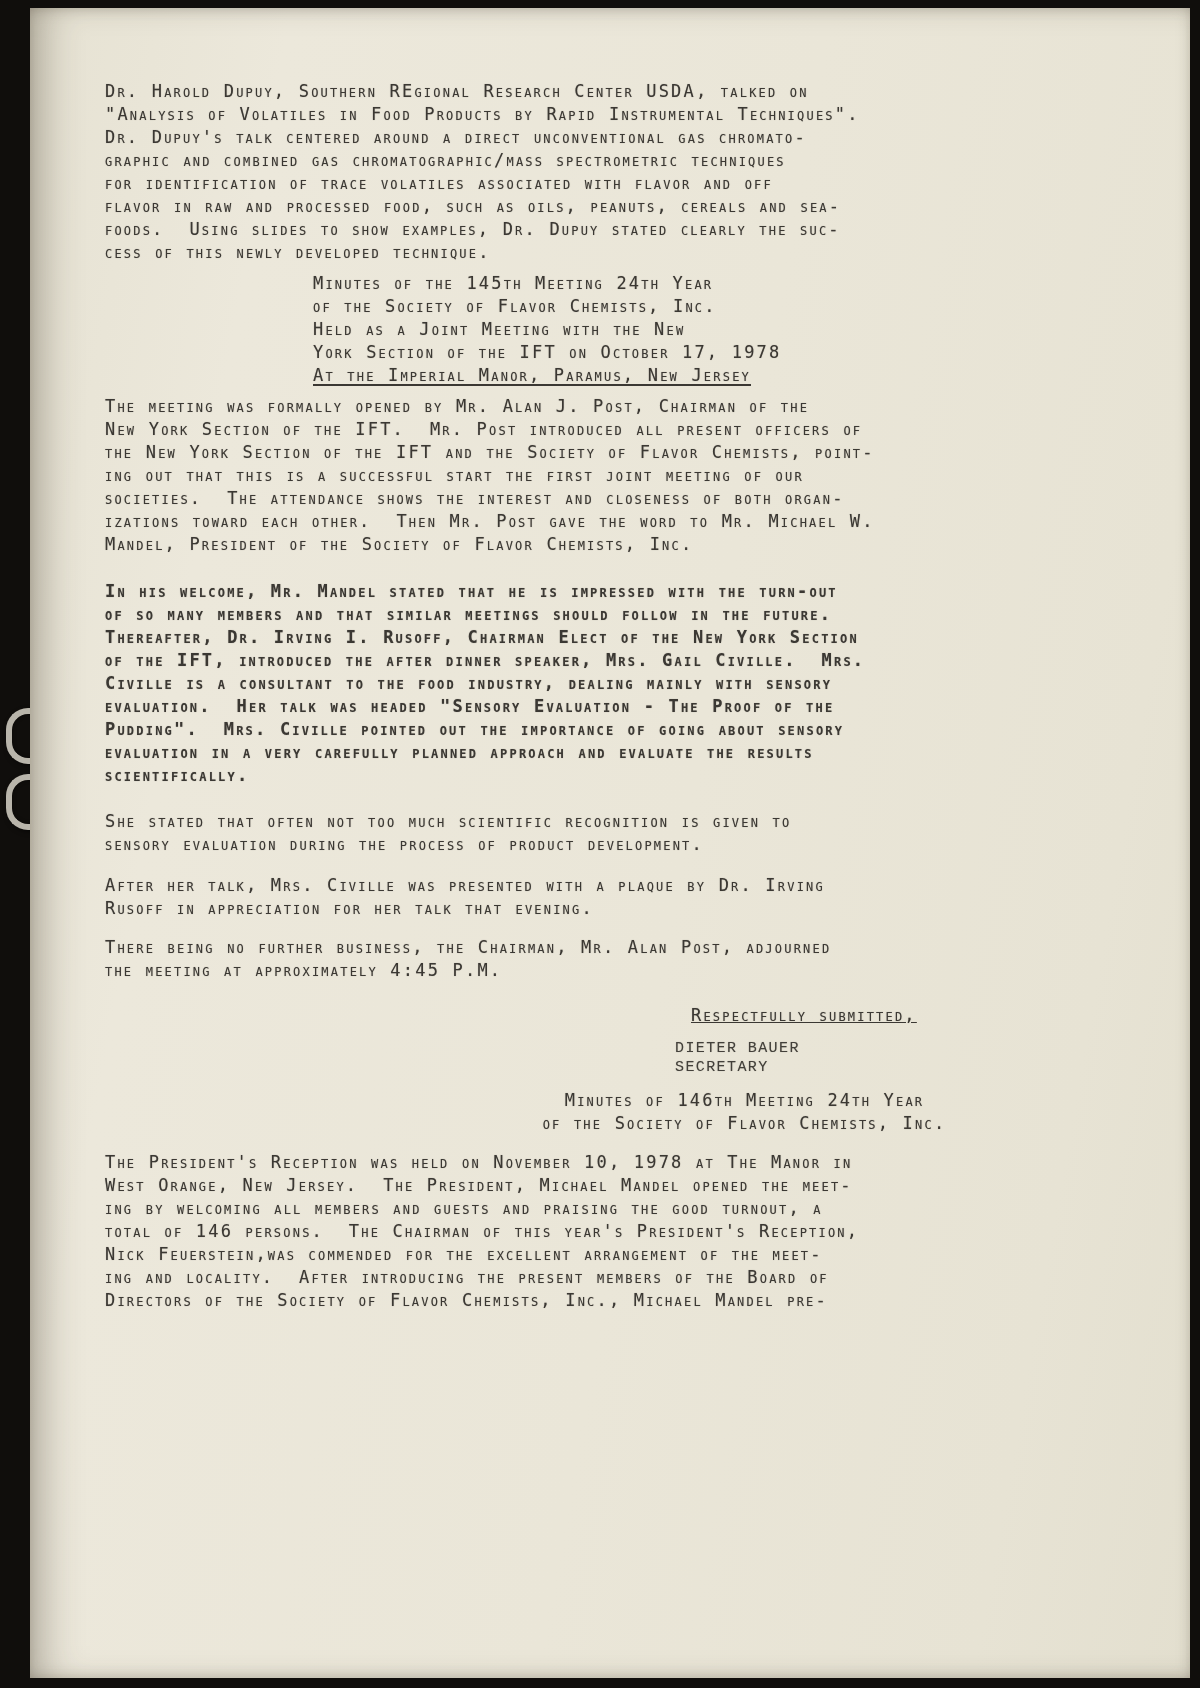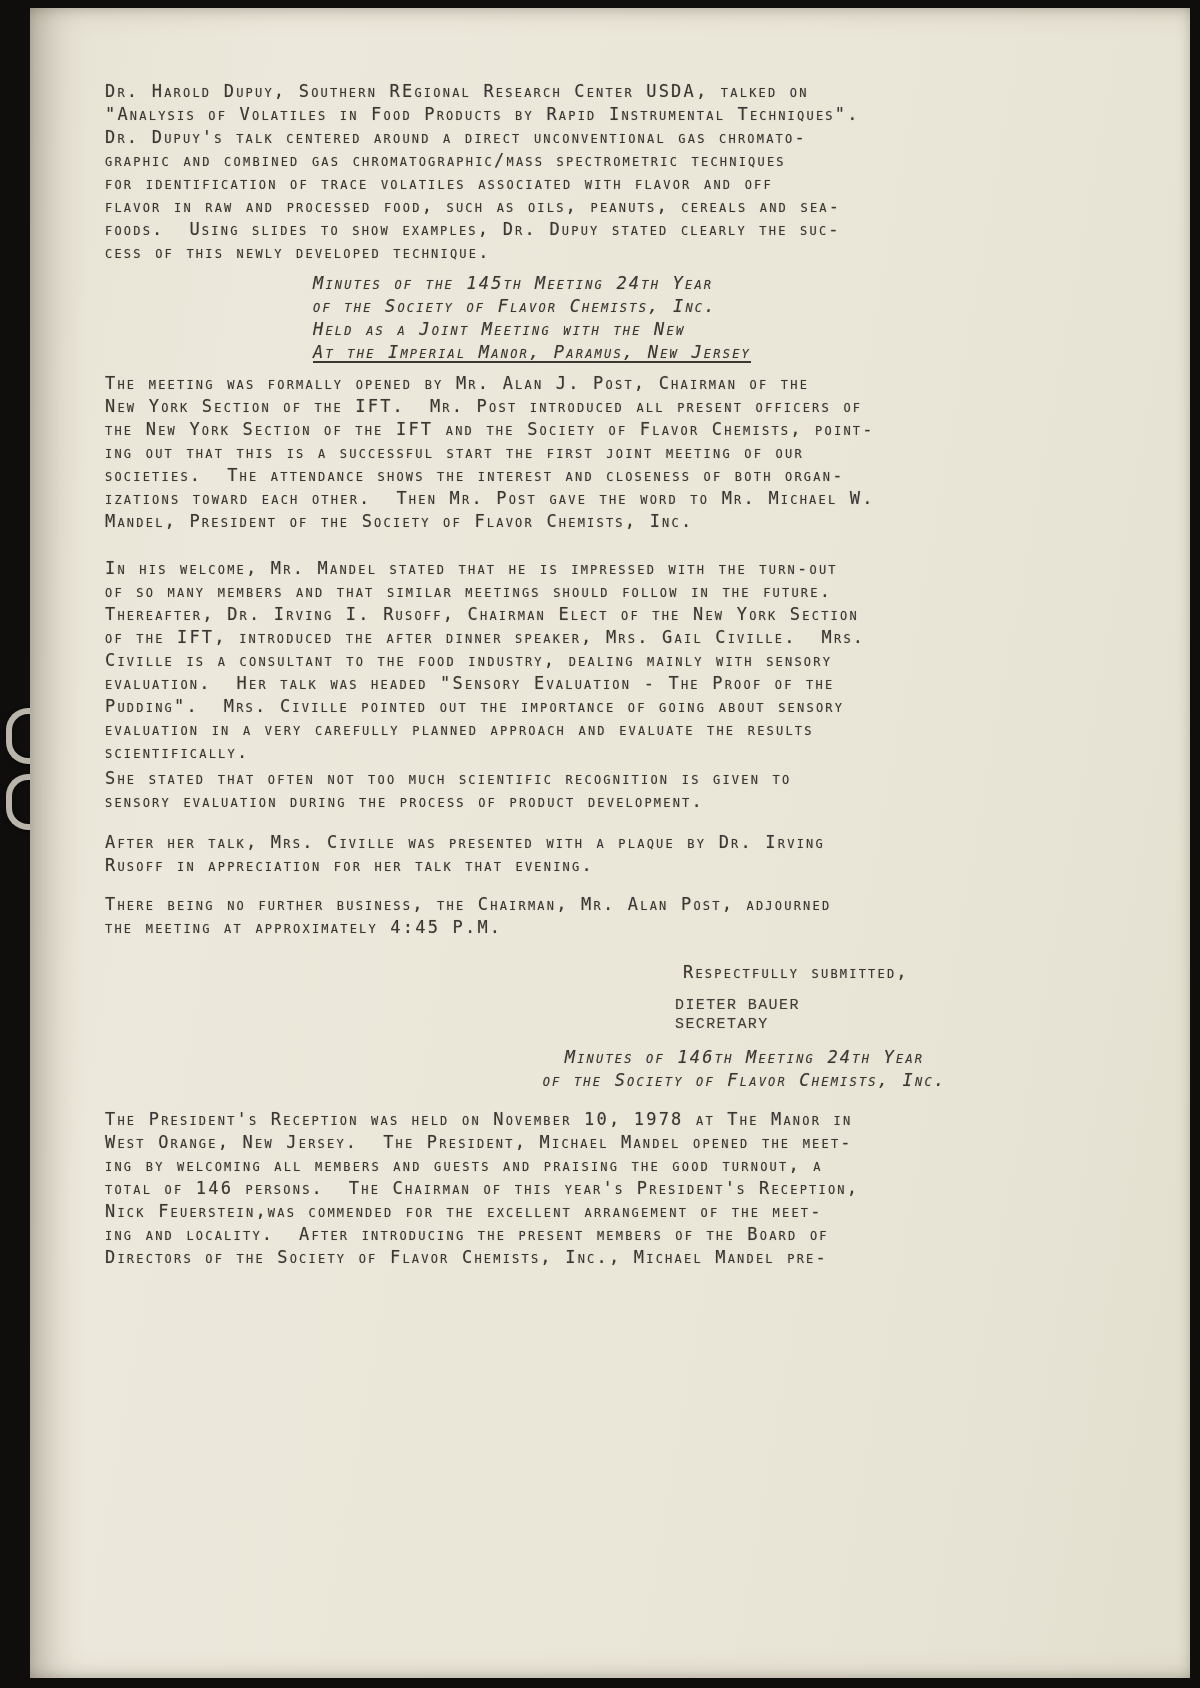--- a/index.html
+++ b/index.html
@@ -64,7 +64,7 @@
   .mb32 { margin-bottom: 24px; }
 
   .heading { margin: 0 0 8px 208px; }
-  .heading .tw { margin: 0; font-style: italic; }
+  .heading .tw { margin: 0; }
   .heading-146 { margin-left: 218px; margin-bottom: 16px; text-align: center; }
   .u {
     text-decoration: underline;

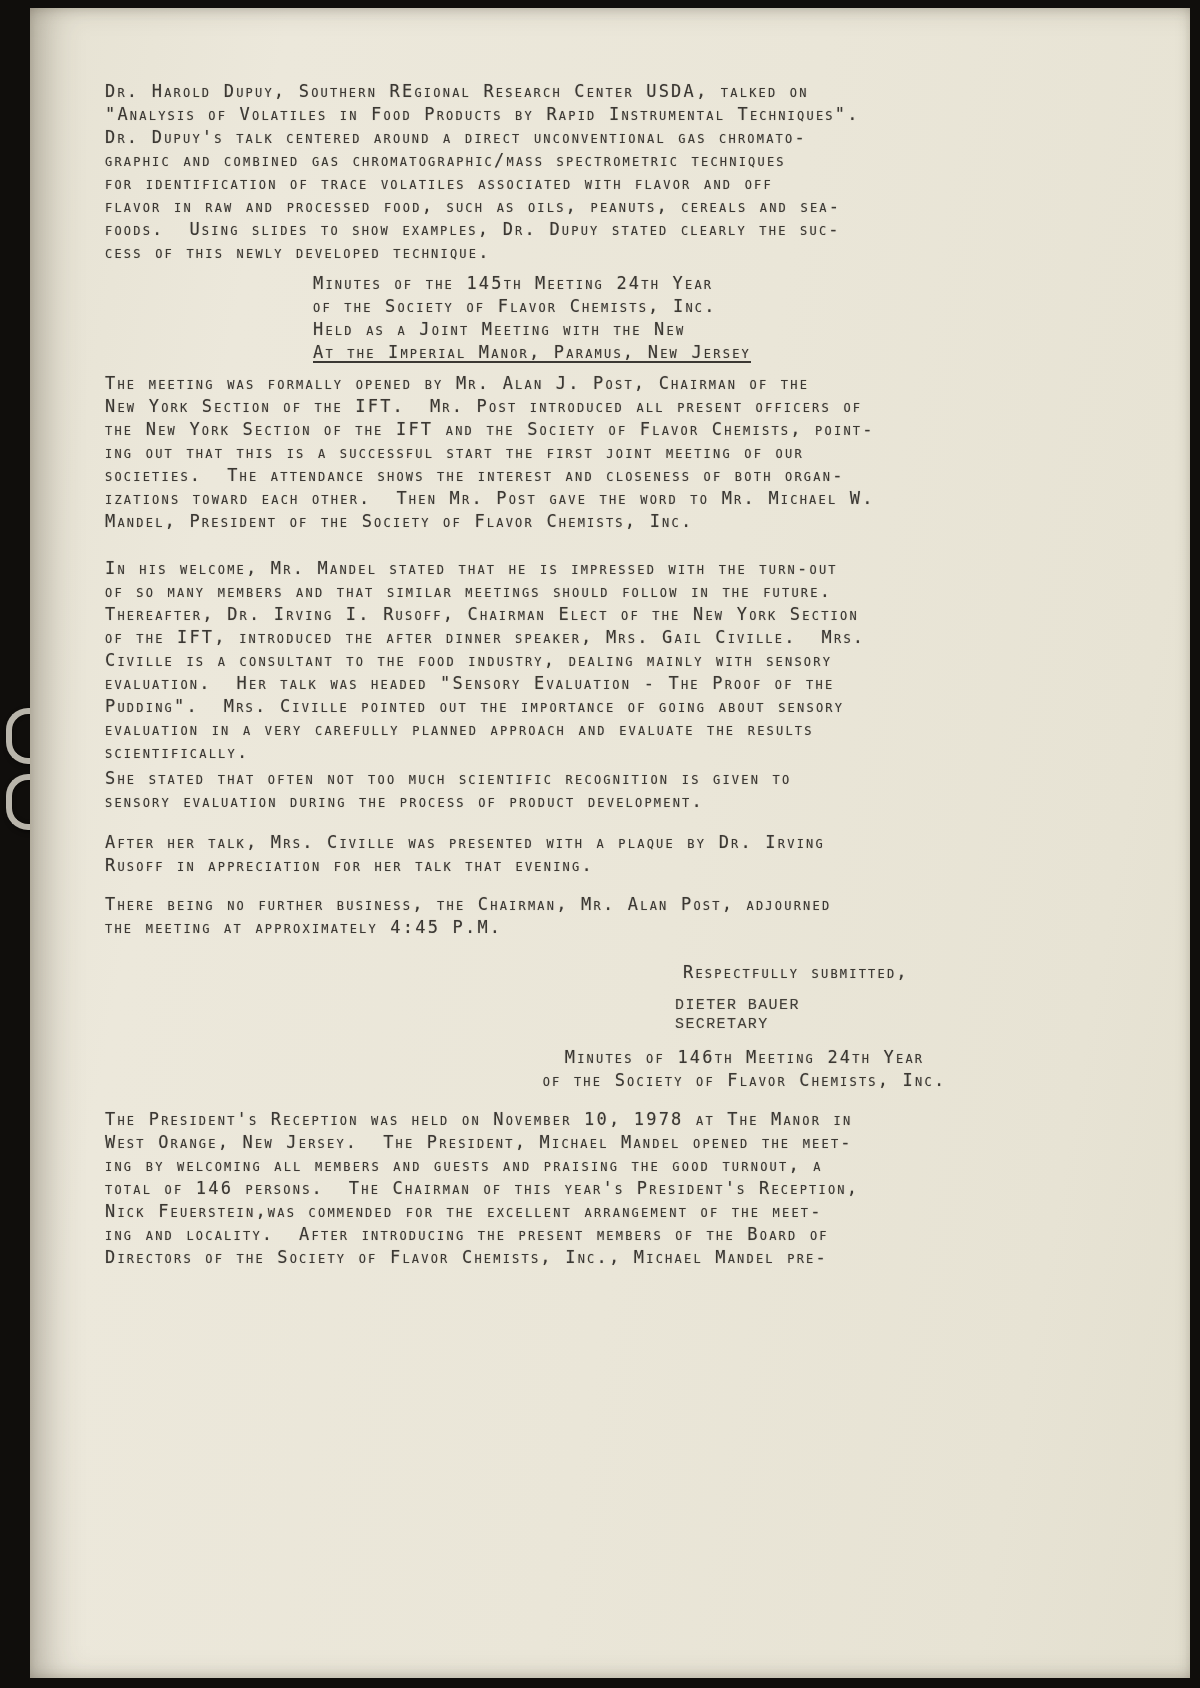--- a/index.html
+++ b/index.html
@@ -114,6 +114,7 @@
       <div class="tw">Minutes of the 145th Meeting 24th Year</div>
       <div class="tw">of the Society of Flavor Chemists, Inc.</div>
       <div class="tw">Held as a Joint Meeting with the New</div>
+      <div class="tw">York Section of the IFT on October 17, 1978</div>
       <div class="tw u">At the Imperial Manor, Paramus, New Jersey</div>
     </div>
 

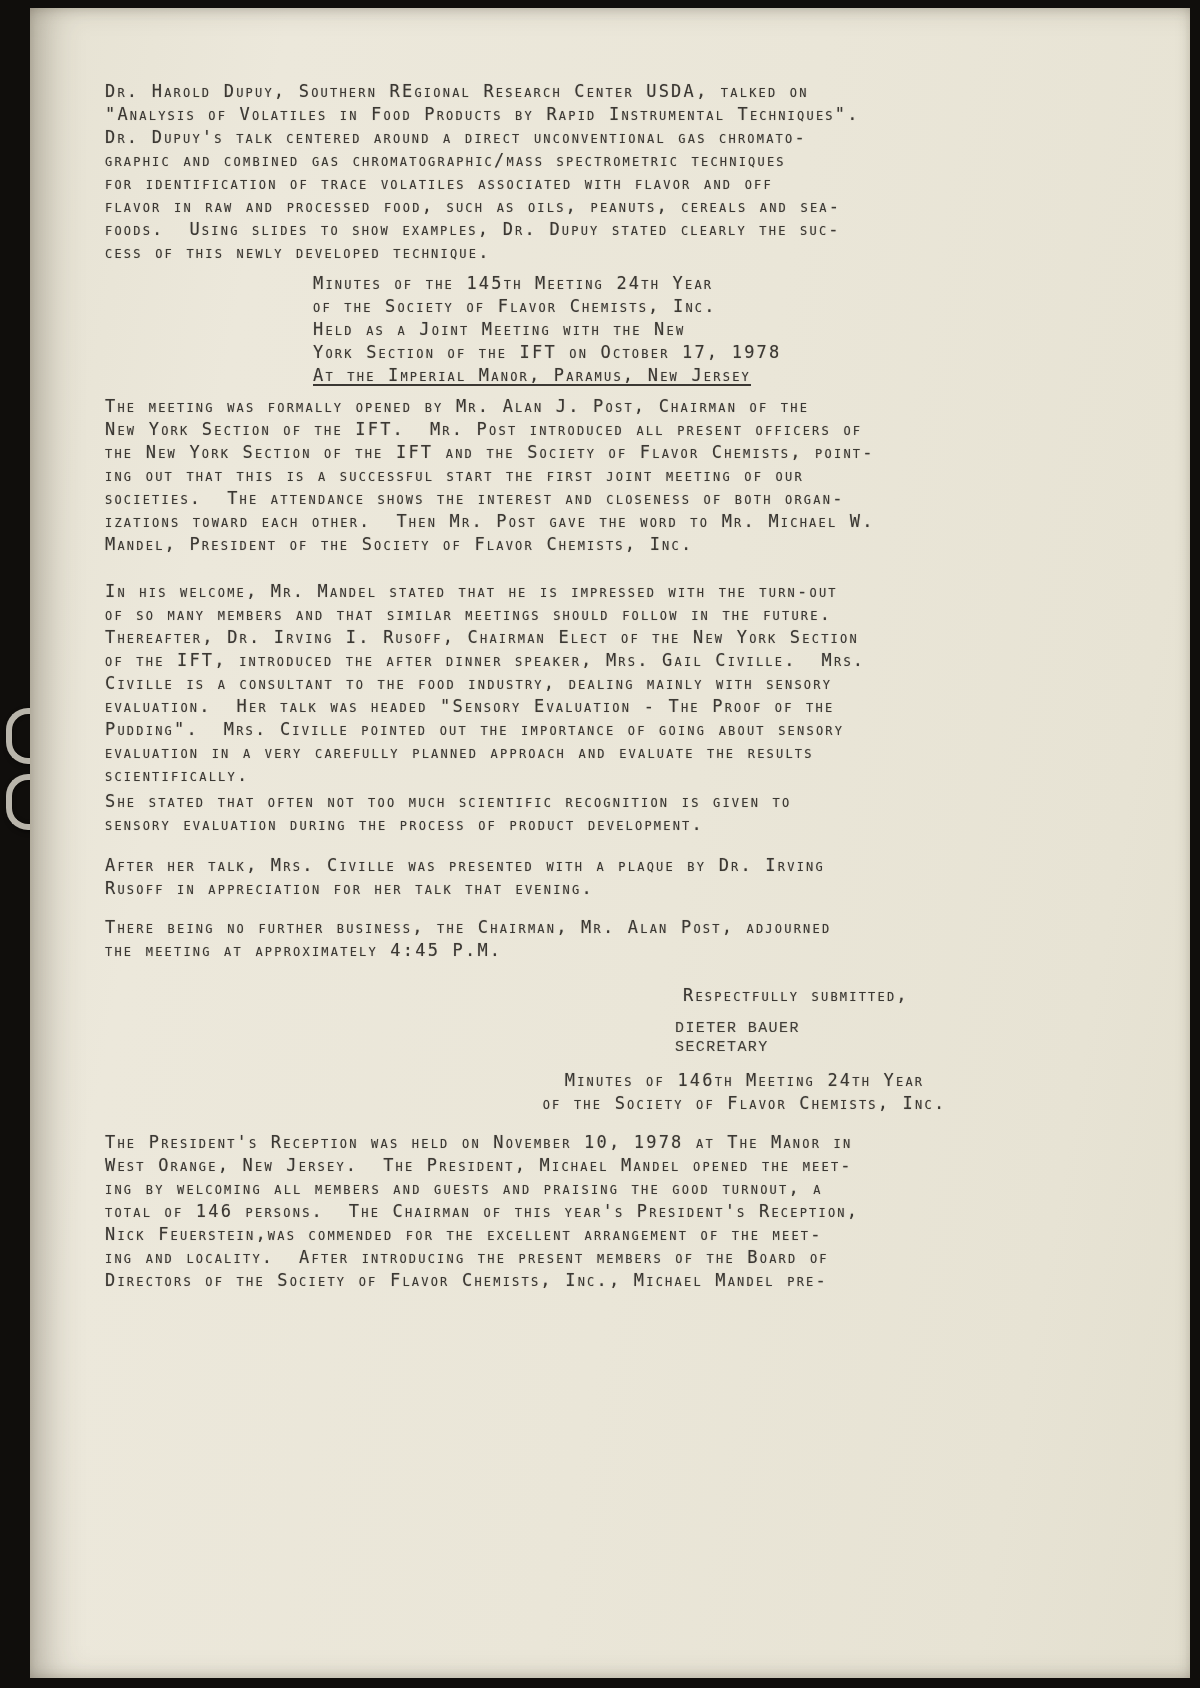--- a/index.html
+++ b/index.html
@@ -58,7 +58,7 @@
     text-shadow: 0 0 1px rgba(59, 56, 51, 0.4);
   }
   .mb8  { margin-bottom: 8px; }
-  .mb6  { margin-bottom: 3px; }
+  .mb6  { margin-bottom: 23px; font-weight: bold; }
   .mb18 { margin-bottom: 18px; }
   .mb22 { margin-bottom: 22px; }
   .mb32 { margin-bottom: 24px; }

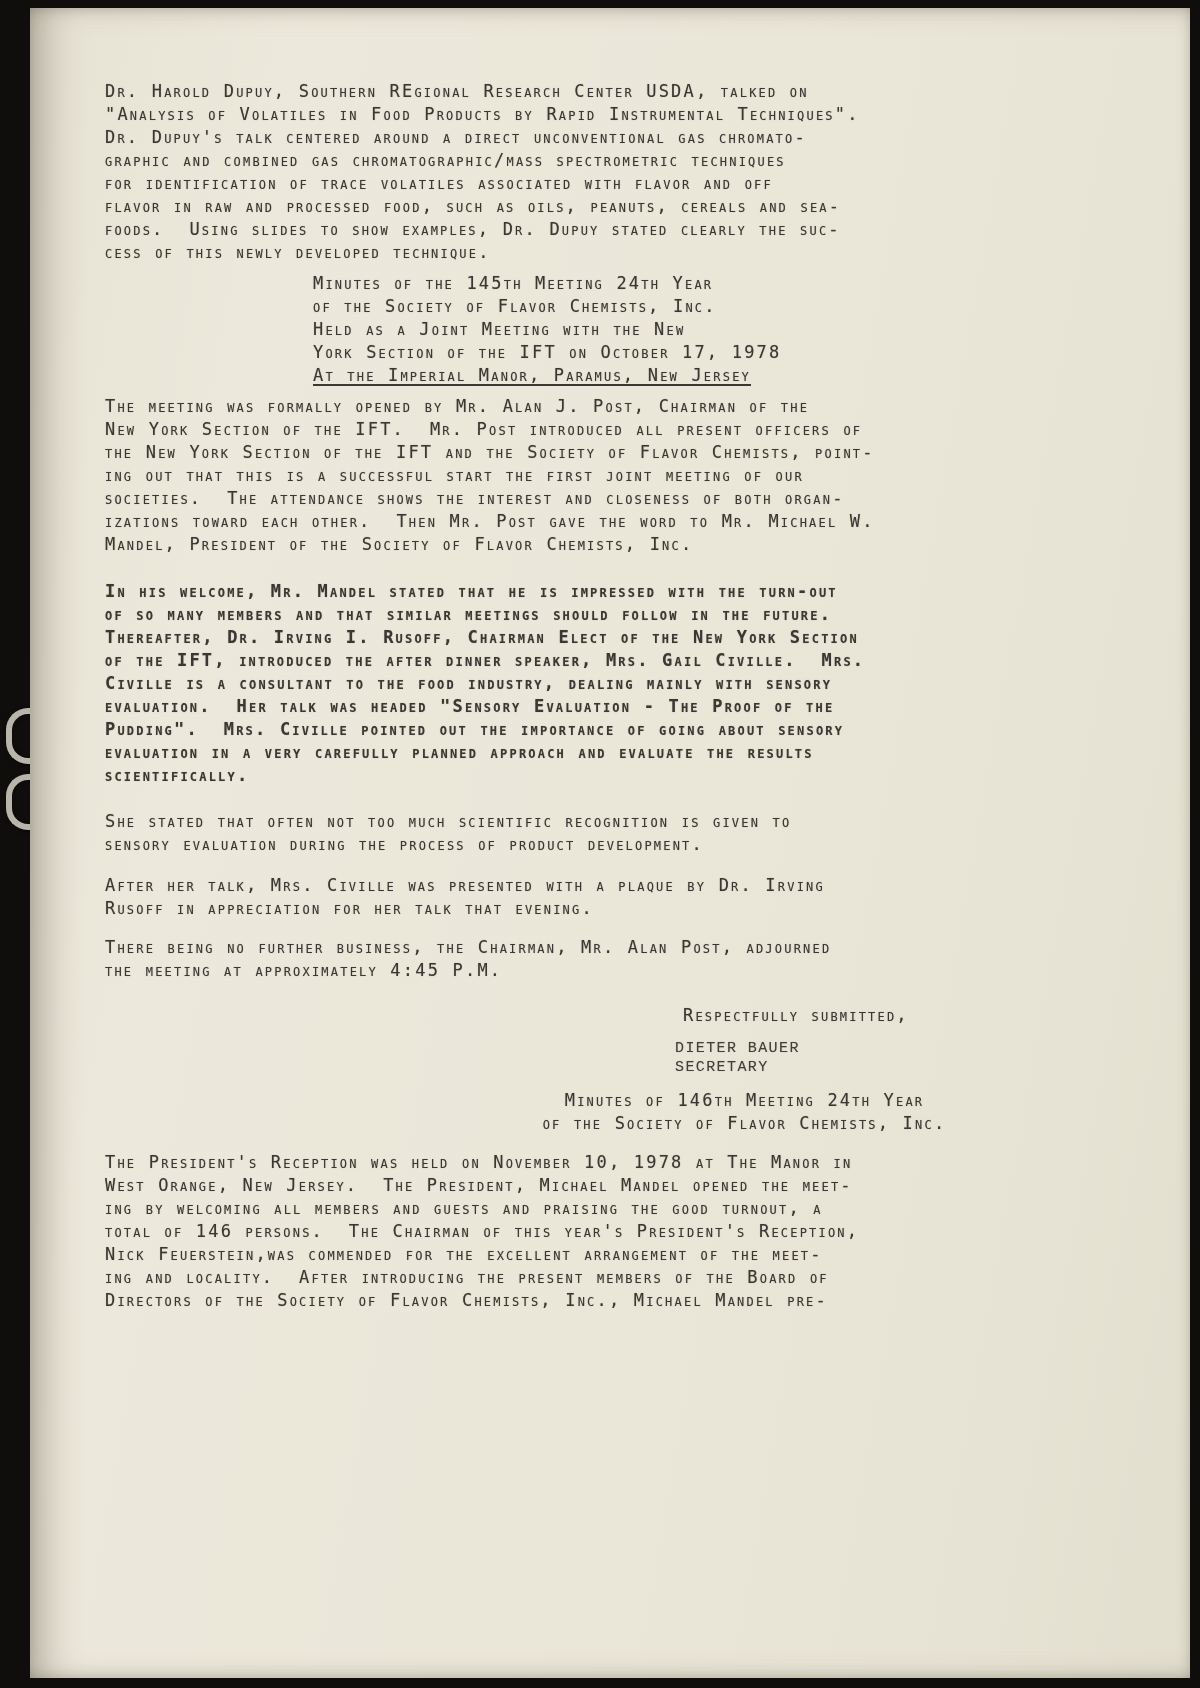--- a/index.html
+++ b/index.html
@@ -73,7 +73,7 @@
   }
 
   .signature { margin: 0 0 12px 570px; }
-  .signature .tw { margin: 0 0 12px 8px; }
+  .signature .tw { margin: 0 0 12px 16px; text-decoration: underline; }
 
   
   .typed {

